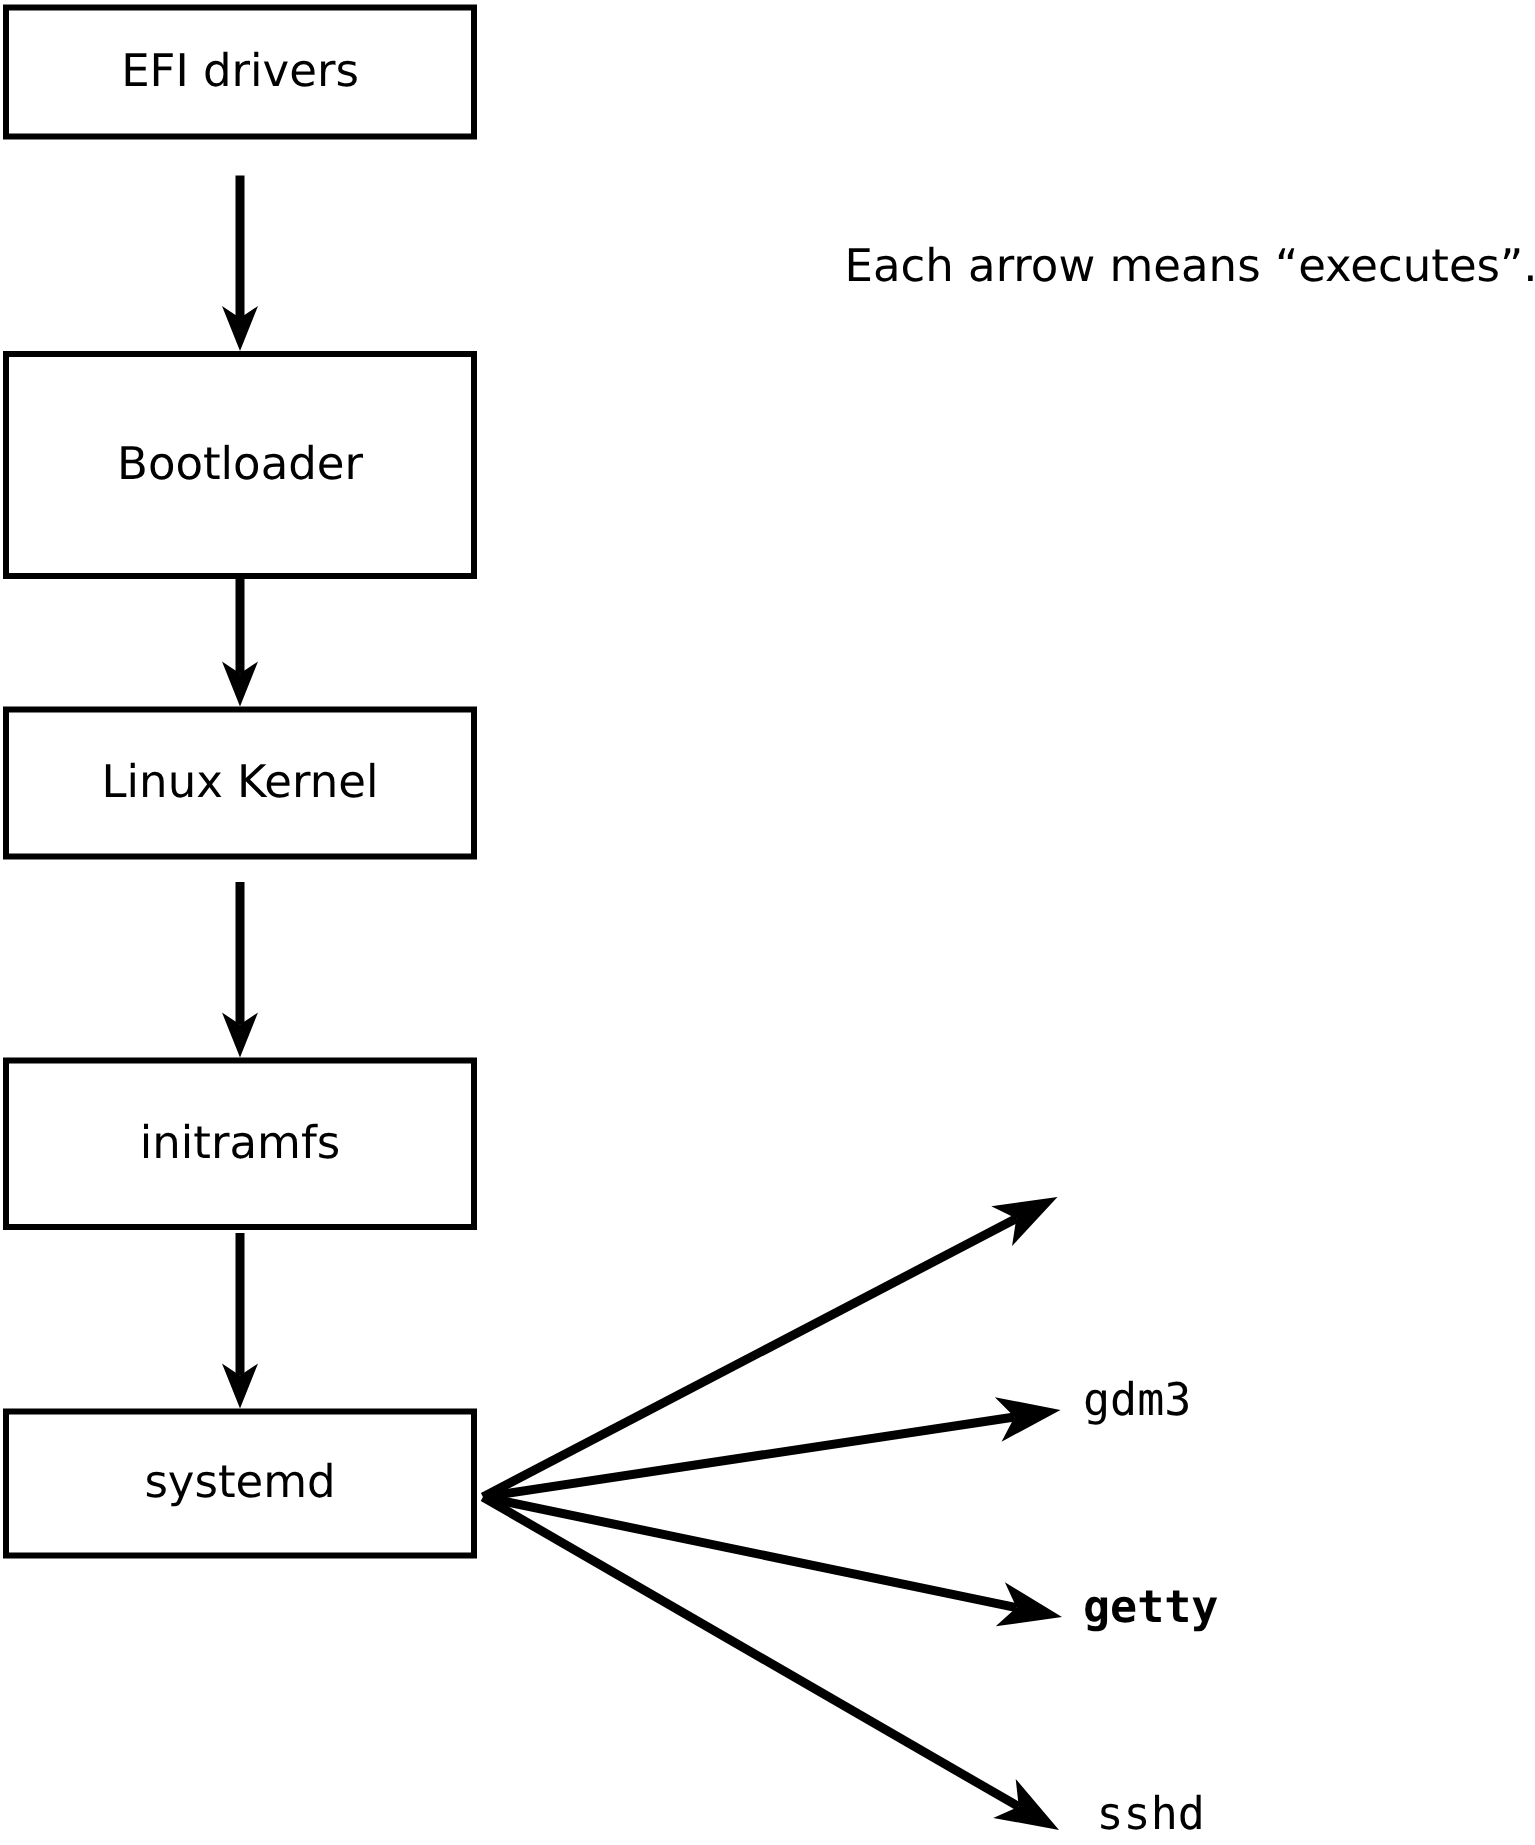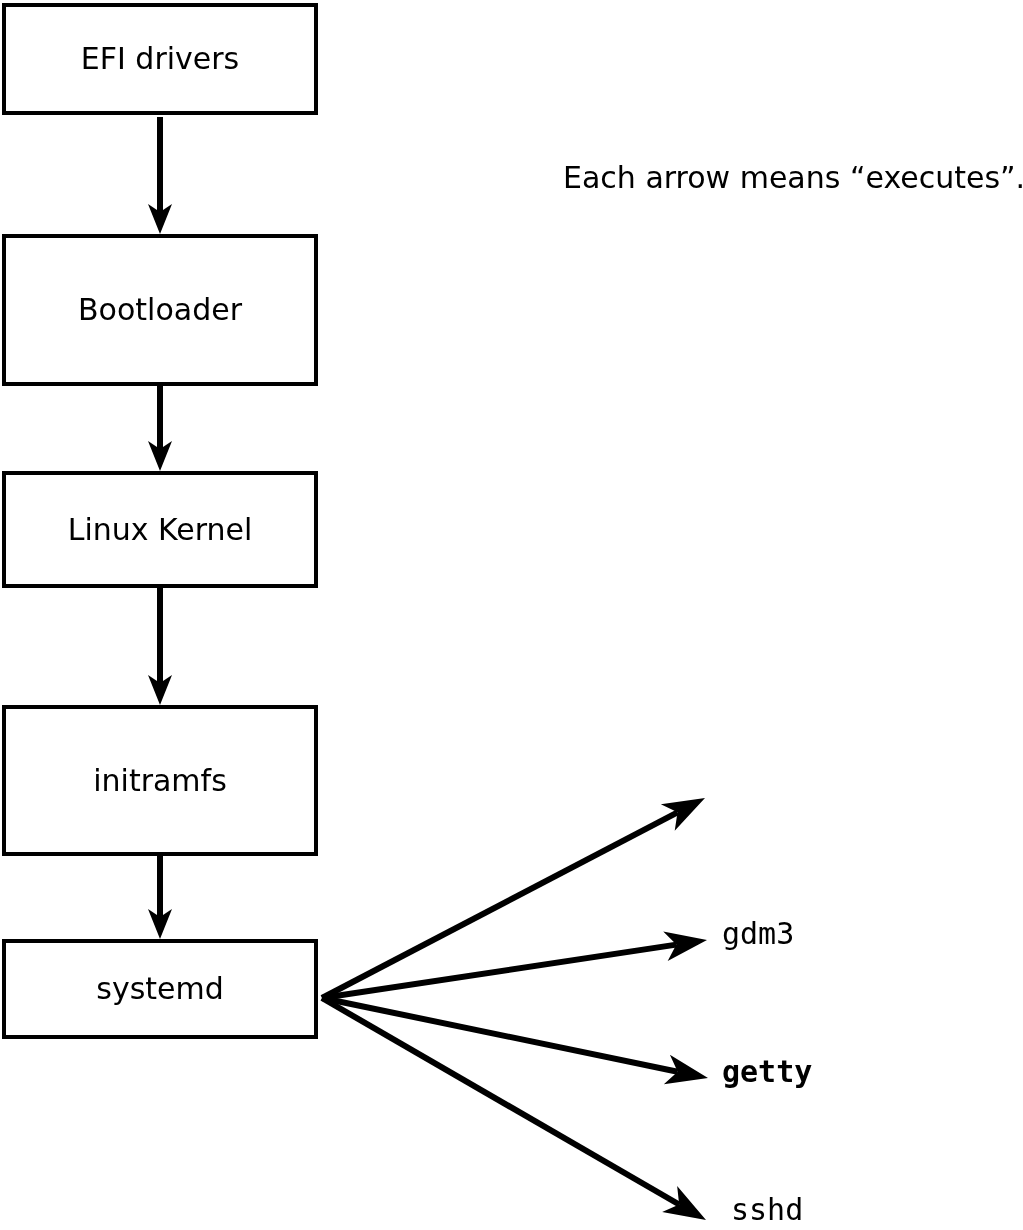--- a/index.html
+++ b/index.html
@@ -106,7 +106,7 @@
       </g>
   </svg>
 
-  <div class="stage-box" style="left: 2px; top: 3px; width: 316px; height: 112px;">
+  <div class="stage-box" style="left: 2px; top: 3px; width: 316px; height: 90px;">
     <span class="stage-label">EFI drivers</span>
   </div>
   <div class="stage-box" style="left: 2px; top: 234px; width: 316px; height: 152px;">

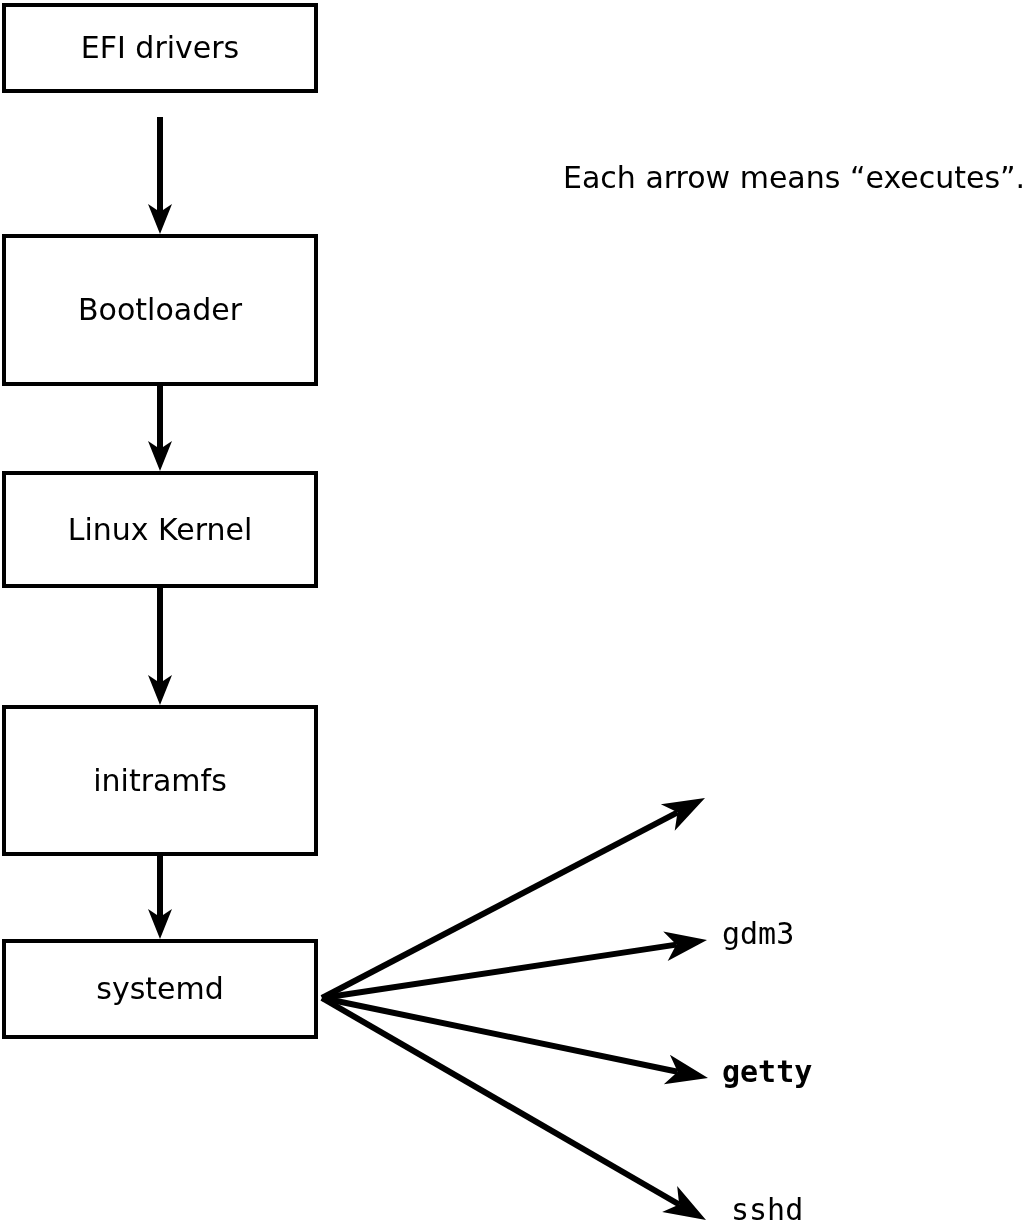--- a/index.html
+++ b/index.html
@@ -112,7 +112,7 @@
   <div class="stage-box" style="left: 2px; top: 234px; width: 316px; height: 152px;">
     <span class="stage-label">Bootloader</span>
   </div>
-  <div class="stage-box" style="left: 2px; top: 471px; width: 316px; height: 117px;">
+  <div class="stage-box" style="left: 2px; top: 471px; width: 316px; height: 102px;">
     <span class="stage-label">Linux Kernel</span>
   </div>
   <div class="stage-box" style="left: 2px; top: 705px; width: 316px; height: 151px;">

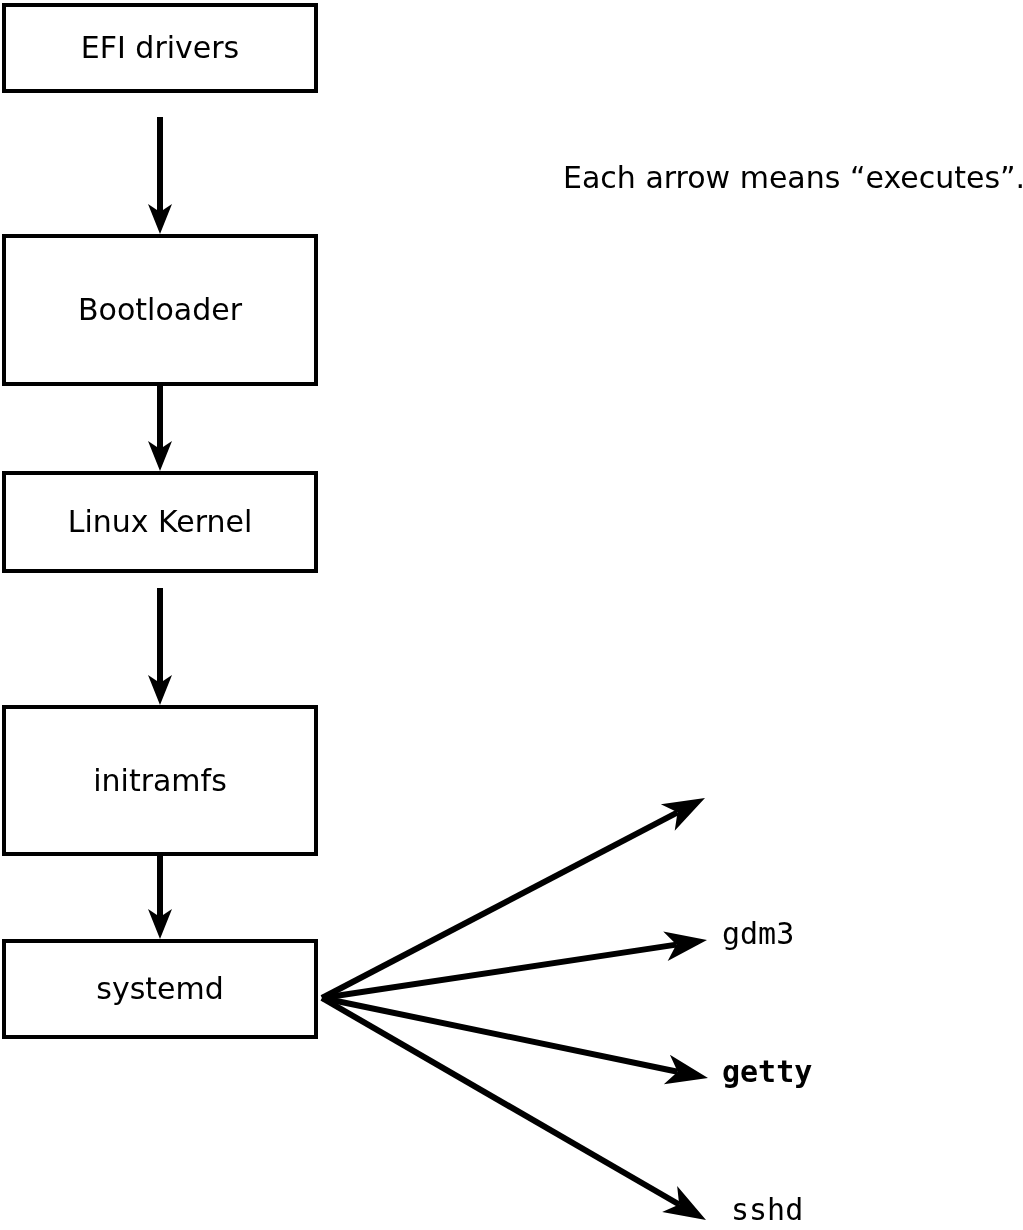--- a/index.html
+++ b/index.html
@@ -115,7 +115,7 @@
   <div class="stage-box" style="left: 2px; top: 471px; width: 316px; height: 102px;">
     <span class="stage-label">Linux Kernel</span>
   </div>
-  <div class="stage-box" style="left: 2px; top: 705px; width: 316px; height: 151px;">
+  <div class="stage-box" style="left: 2px; top: 705px; width: 316px; height: 115px;">
     <span class="stage-label">initramfs</span>
   </div>
   <div class="stage-box" style="left: 2px; top: 939px; width: 316px; height: 100px;">

